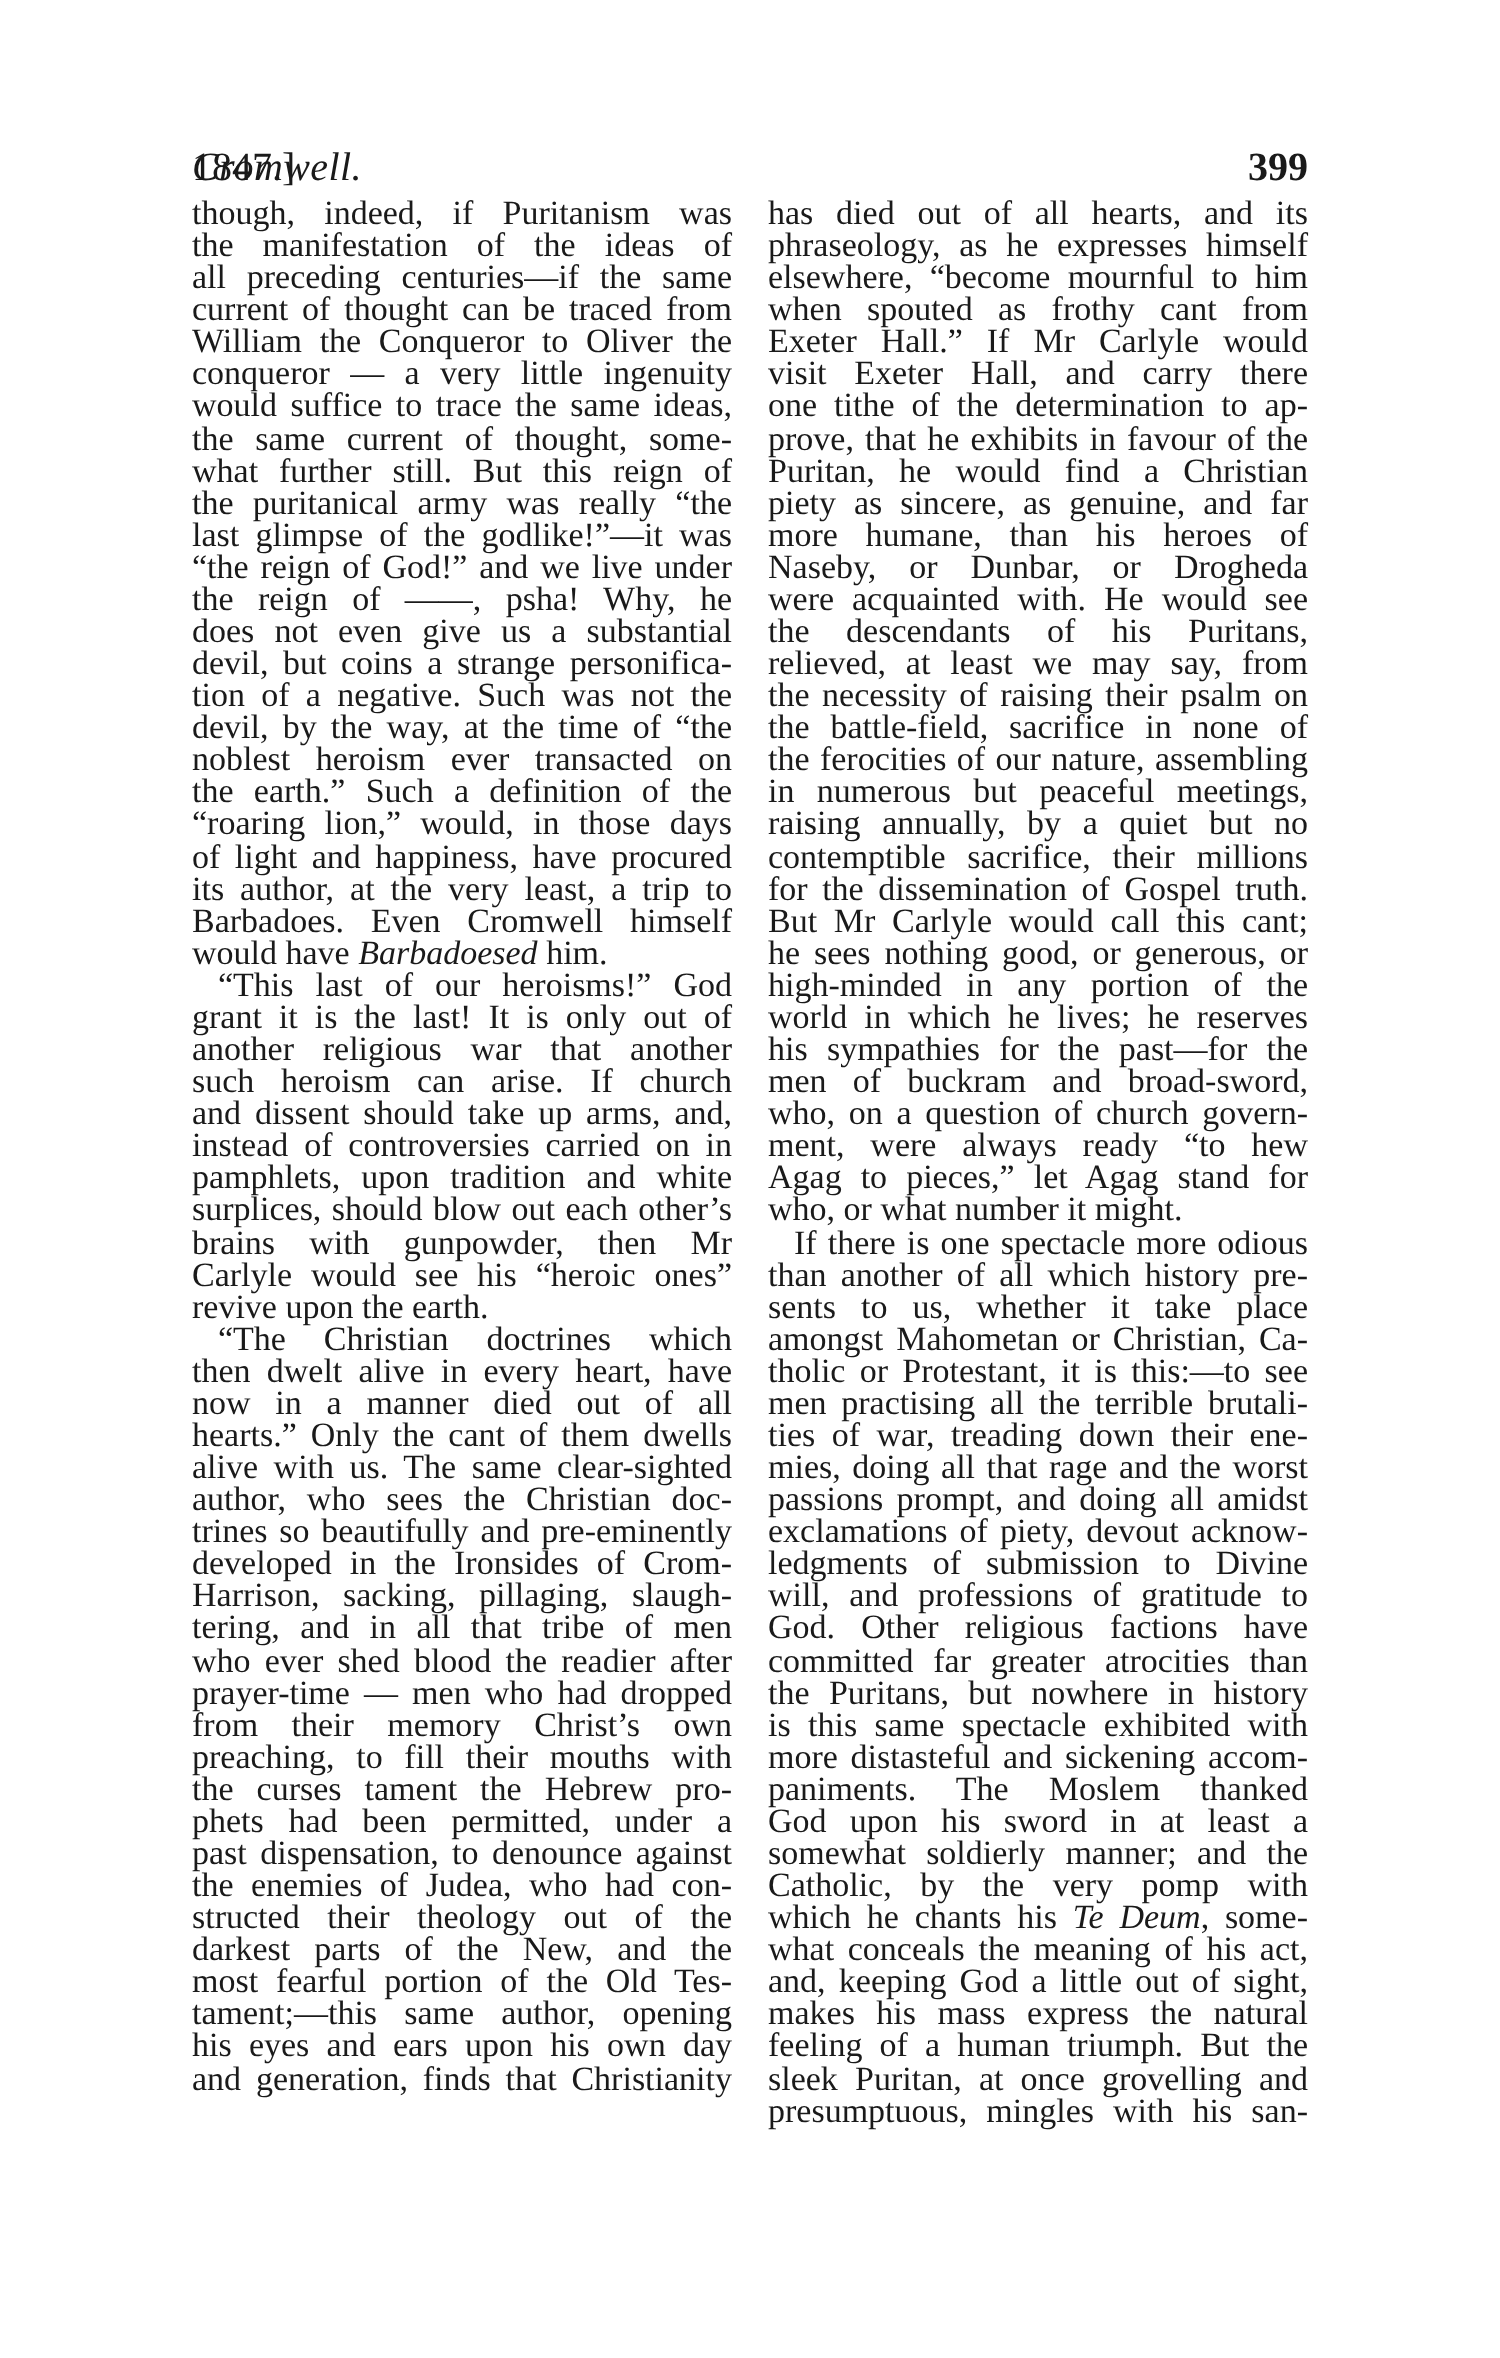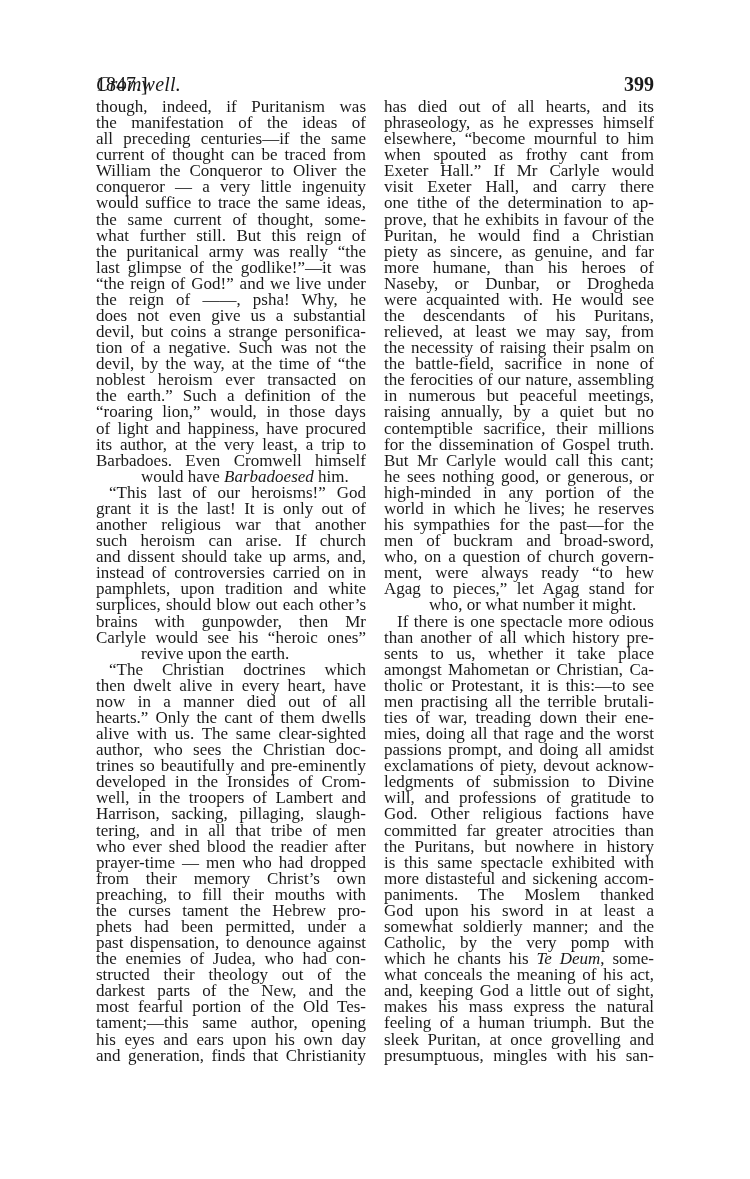--- a/index.html
+++ b/index.html
@@ -63,7 +63,6 @@
     }
     .line.last {
       text-align-last: left;
-      margin-left: 45px;
     }
     .line.indent {
       padding-left: 13px;

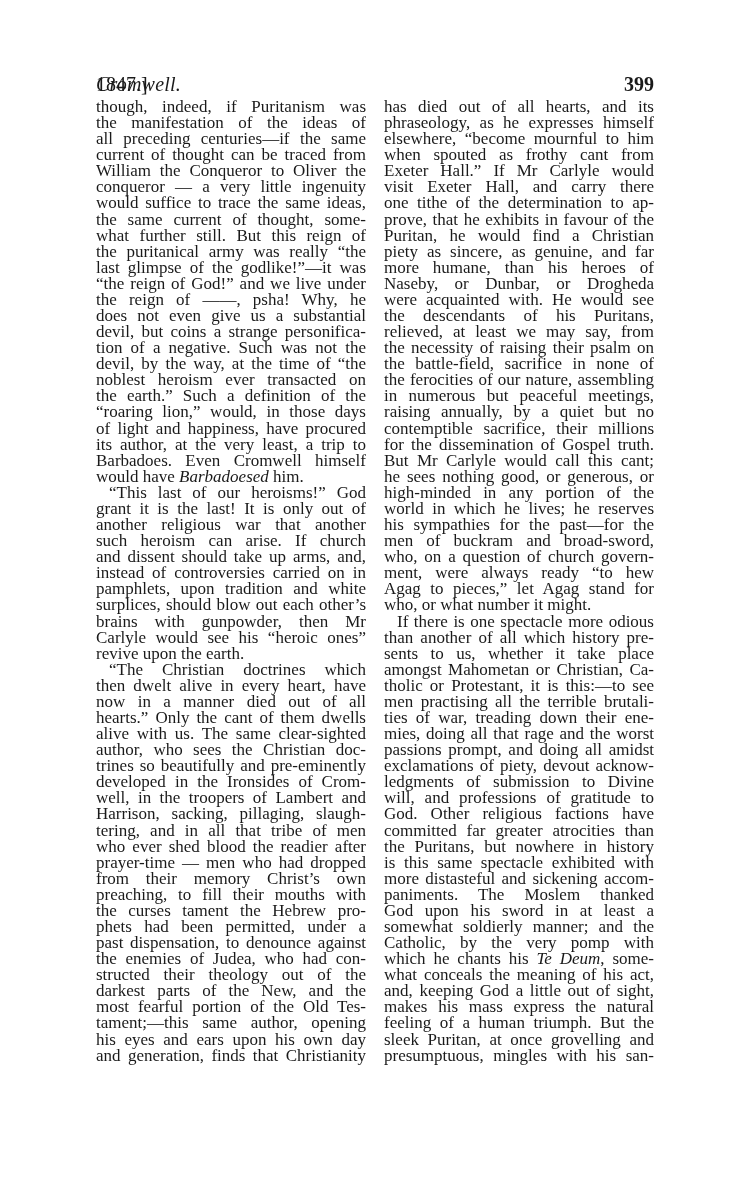--- a/index.html
+++ b/index.html
@@ -123,7 +123,6 @@
       <span class="line">author, who sees the Christian doc-</span>
       <span class="line">trines so beautifully and pre-eminently</span>
       <span class="line">developed in the Ironsides of Crom-</span>
-      <span class="line">well, in the troopers of Lambert and</span>
       <span class="line">Harrison, sacking, pillaging, slaugh-</span>
       <span class="line">tering, and in all that tribe of men</span>
       <span class="line">who ever shed blood the readier after</span>

